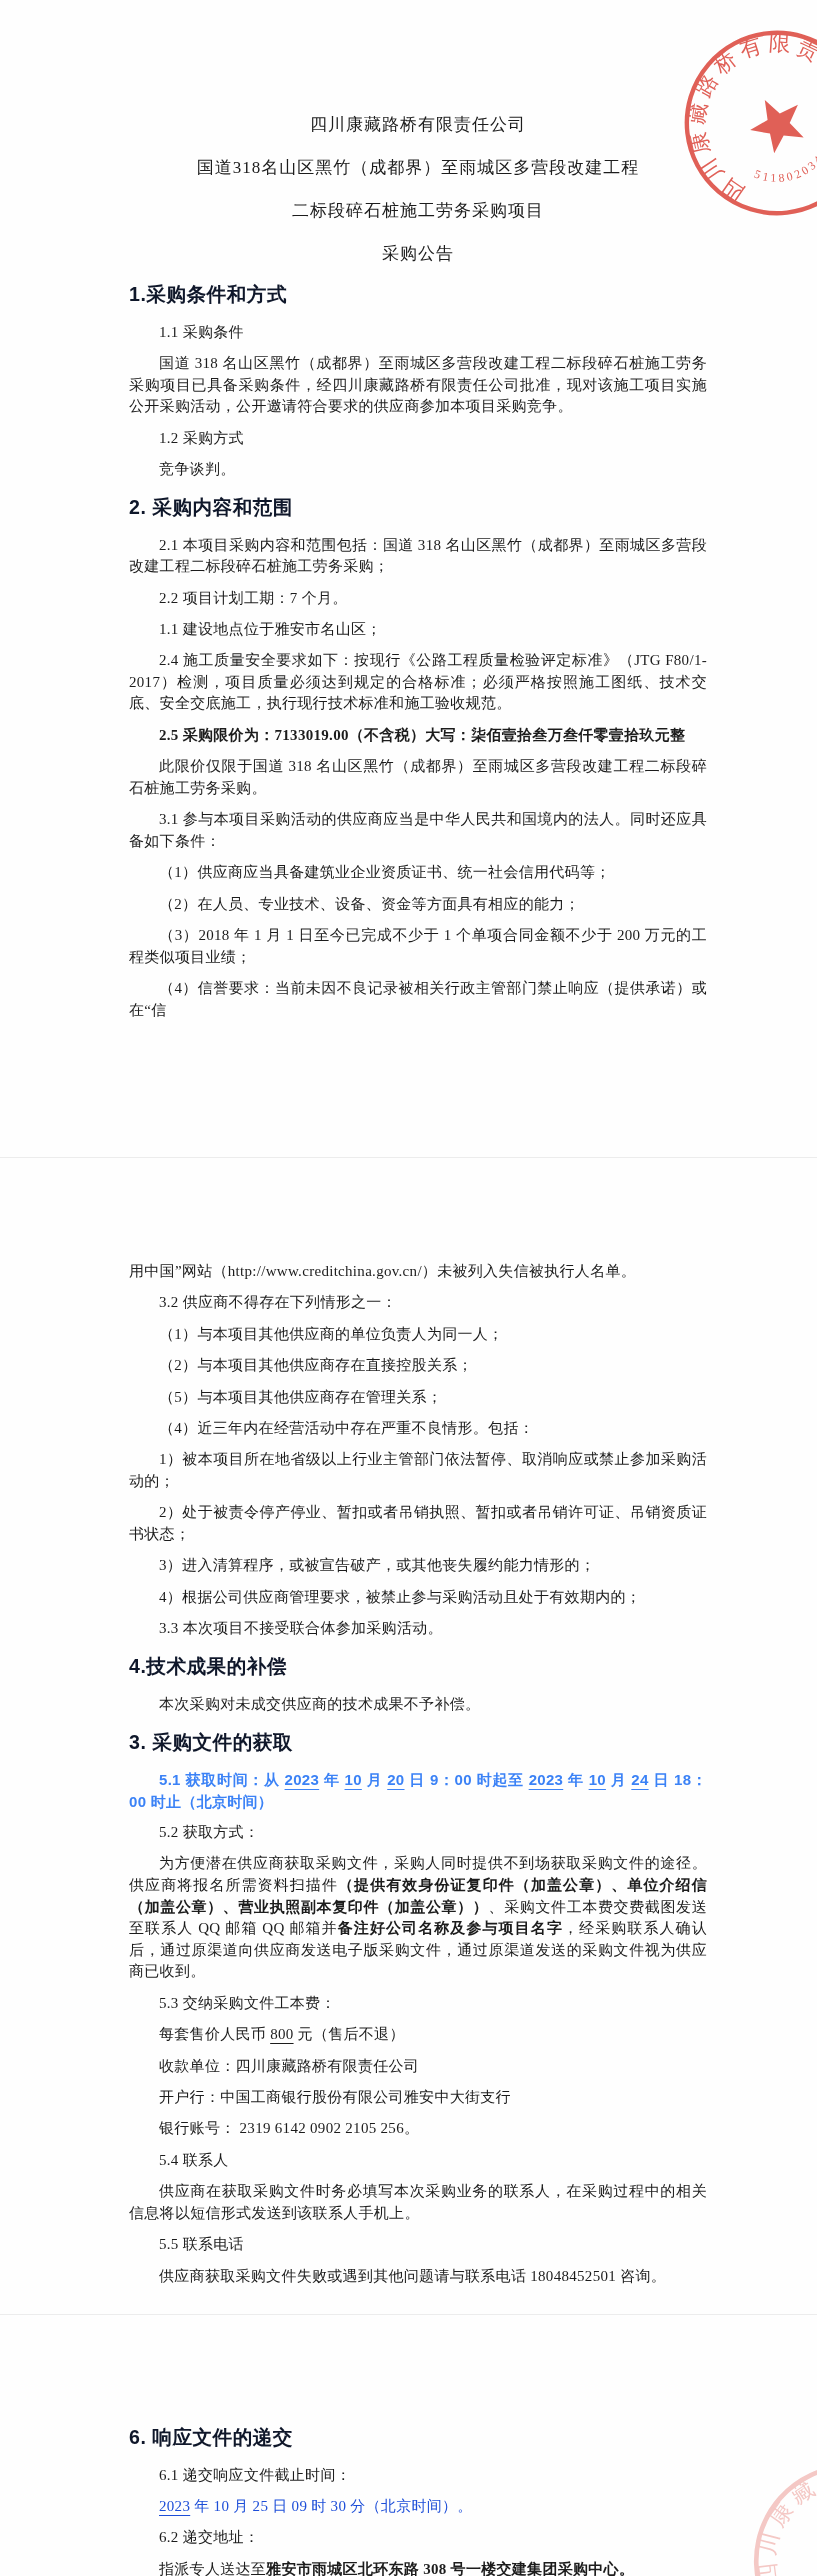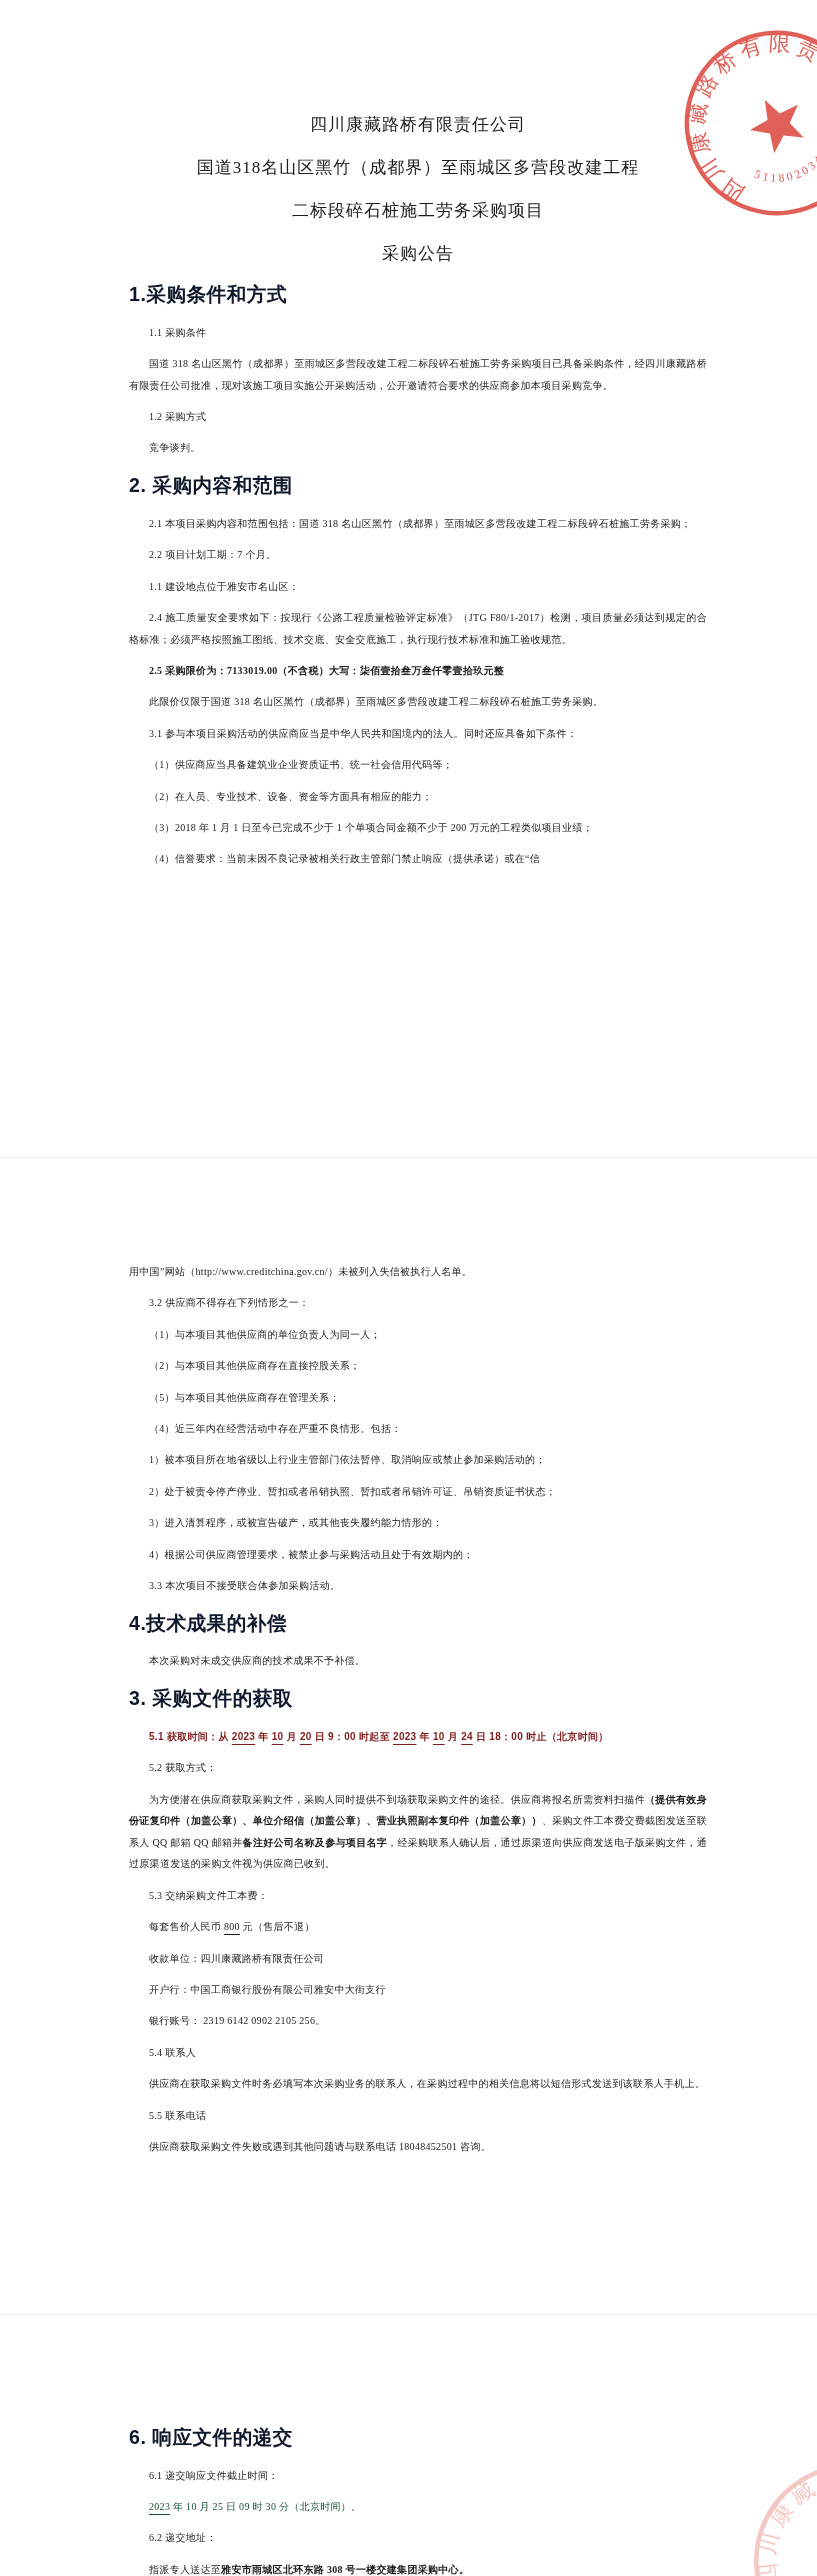--- a/index.html
+++ b/index.html
@@ -44,7 +44,7 @@
   .h1.first{margin-top:7.2px;}
   
   p.b{
-    font-size:10px;
+    font-size:15px;
     line-height:21.6px;
     margin:0 0 9.8px 0;
     text-indent:2em;

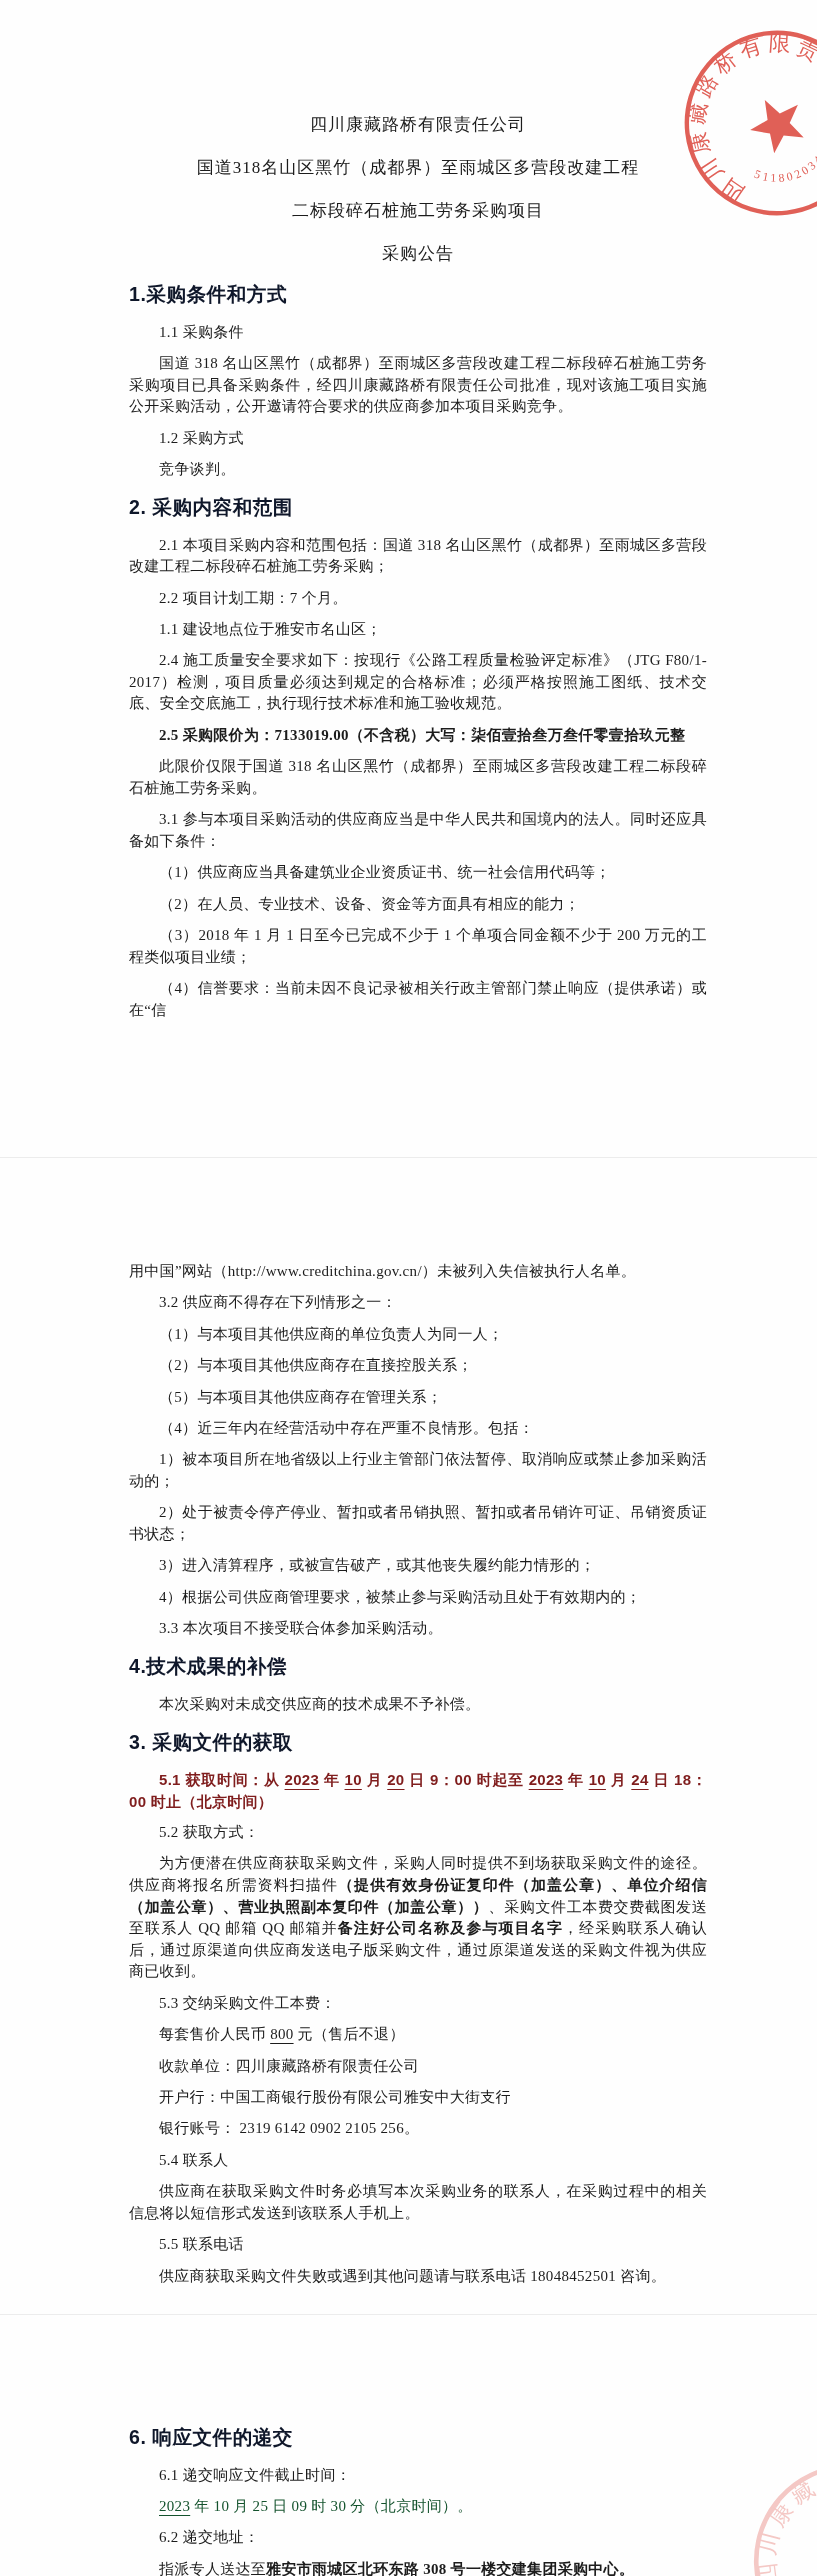--- a/index.html
+++ b/index.html
@@ -58,7 +58,7 @@
   .redbold{
     font-family:"Liberation Sans","DejaVu Sans",sans-serif;
     font-weight:700;
-    color:#7f1d1d;
+    color:#3b82f6;
     font-size:15px;
   }
   

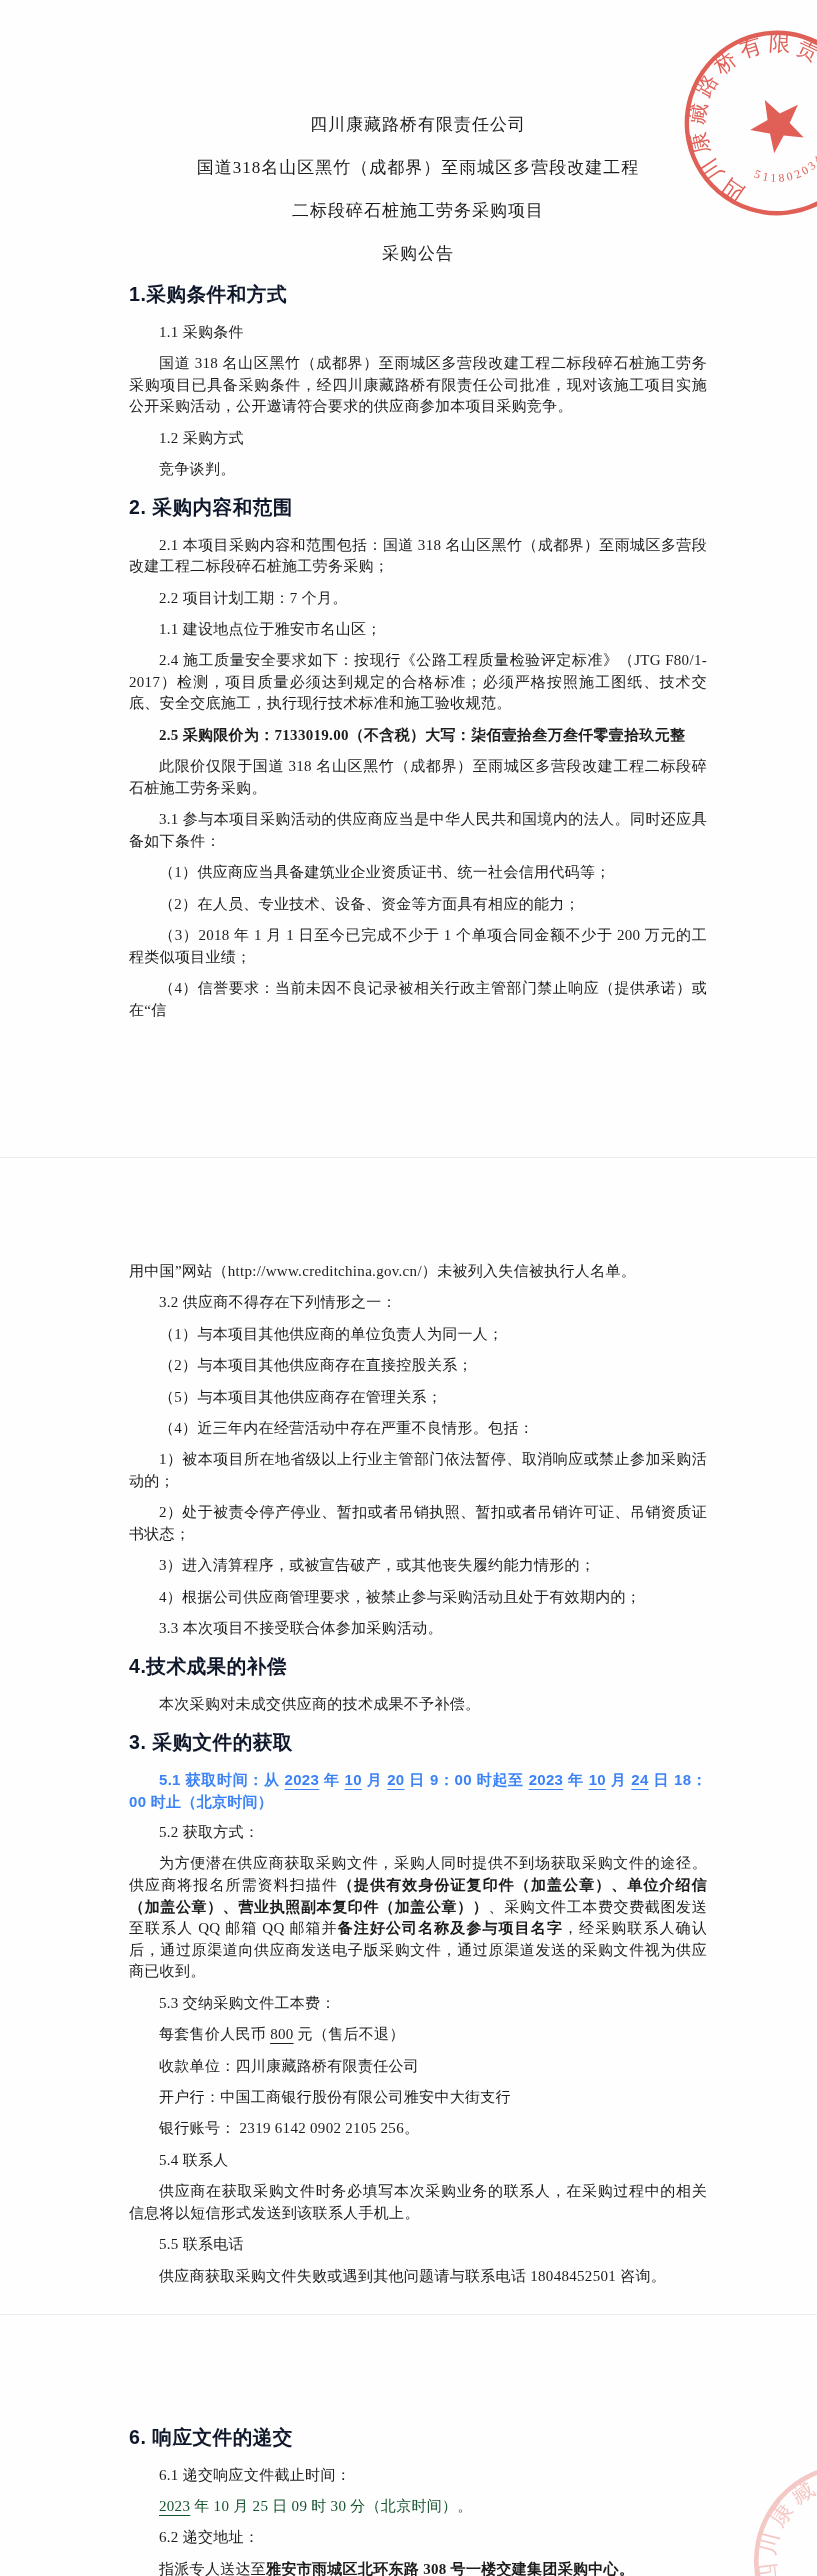--- a/index.html
+++ b/index.html
@@ -54,7 +54,7 @@
   p.b.noindent{text-indent:0;}
   .bold{font-weight:700;}
   .u{text-decoration:underline;text-underline-offset:3.6px;text-decoration-thickness:1px;}
-  .red{color:#14532d;}
+  .red{color:#1d4ed8;}
   .redbold{
     font-family:"Liberation Sans","DejaVu Sans",sans-serif;
     font-weight:700;

